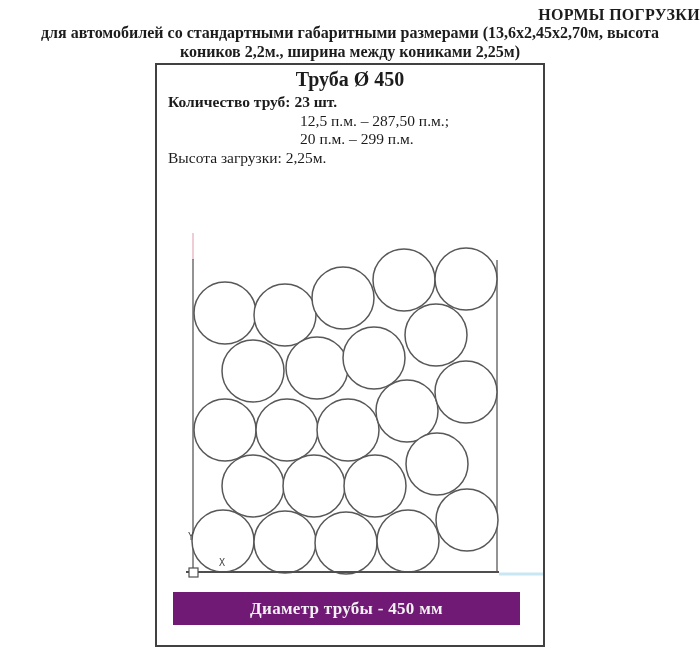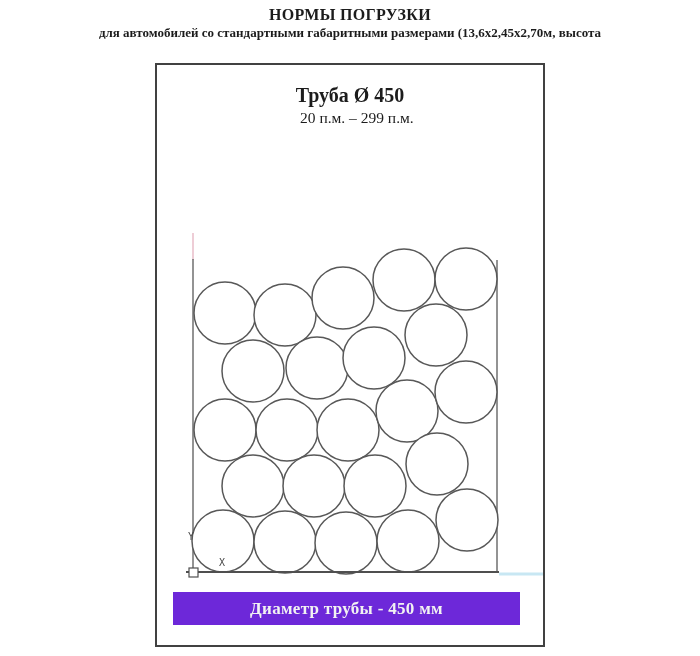--- a/index.html
+++ b/index.html
@@ -15,7 +15,7 @@
     position: absolute; top: 5px; left: 0; width: 700px;
     text-align: center; font-weight: 700;
   }
-  .header .h-line1 { font-size: 16px; line-height: 19px; letter-spacing: 0.3px; }
+  .header .h-line1 { font-size: 16px; line-height: 19px; letter-spacing: 0.3px; text-align: right; }
   .header .h-line2, .header .h-line3 { font-size: 13px; line-height: 18.5px; }
 
   .panel {

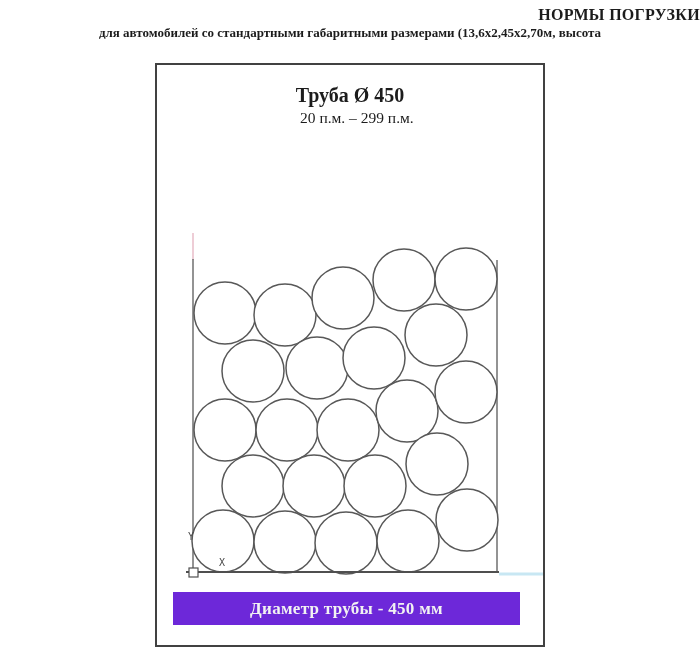--- a/index.html
+++ b/index.html
@@ -16,7 +16,7 @@
     text-align: center; font-weight: 700;
   }
   .header .h-line1 { font-size: 16px; line-height: 19px; letter-spacing: 0.3px; text-align: right; }
-  .header .h-line2, .header .h-line3 { font-size: 13px; line-height: 18.5px; }
+  .header .h-line2, .header .h-line3 { font-size: 16px; line-height: 18.5px; }
 
   .panel {
     position: absolute; left: 155px; top: 63px;

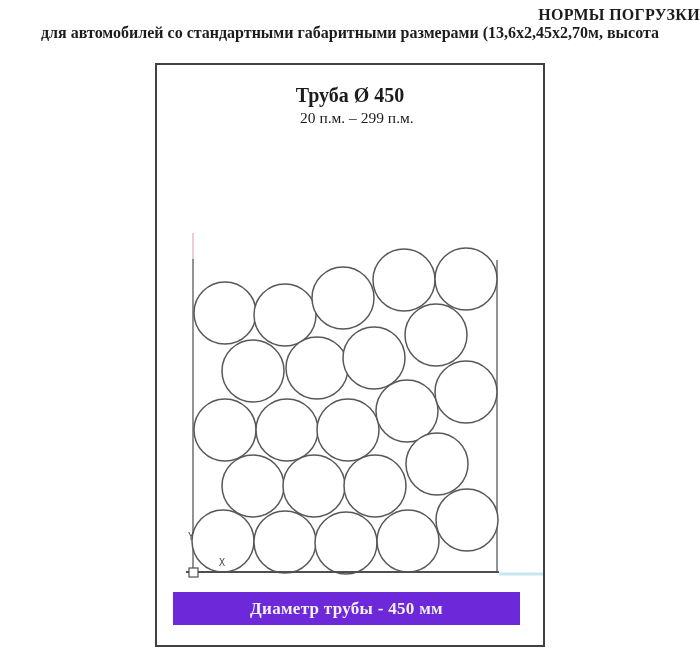--- a/index.html
+++ b/index.html
@@ -70,6 +70,7 @@
 <div class="header">
   <div class="h-line1">НОРМЫ ПОГРУЗКИ</div>
   <div class="h-line2">для автомобилей со стандартными габаритными размерами (13,6х2,45х2,70м, высота</div>
+  <div class="h-line3">коников 2,2м., ширина между кониками 2,25м)</div>
 </div>
 
 <div class="panel">

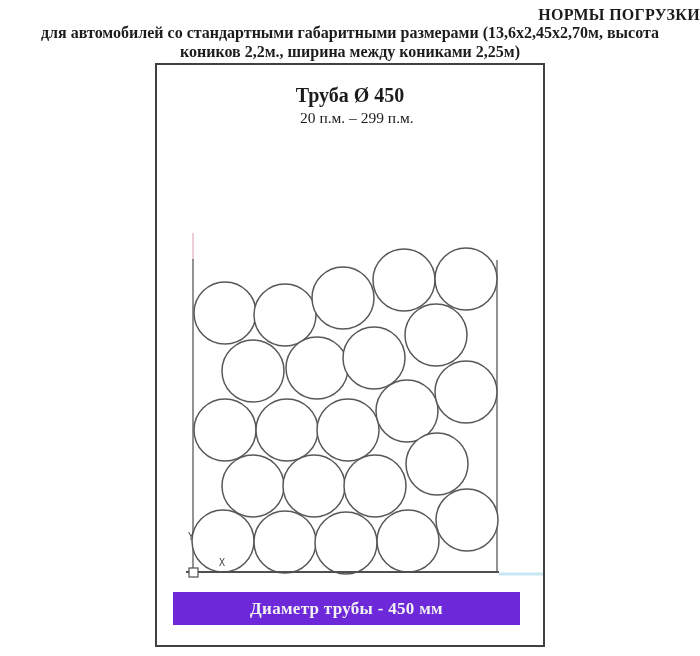--- a/index.html
+++ b/index.html
@@ -26,7 +26,7 @@
     box-sizing: border-box;
   }
   .panel-title {
-    margin-top: 17px;
+    margin-top: 1px;
     text-align: center;
     font-size: 20px; font-weight: 700; line-height: 26px;
   }

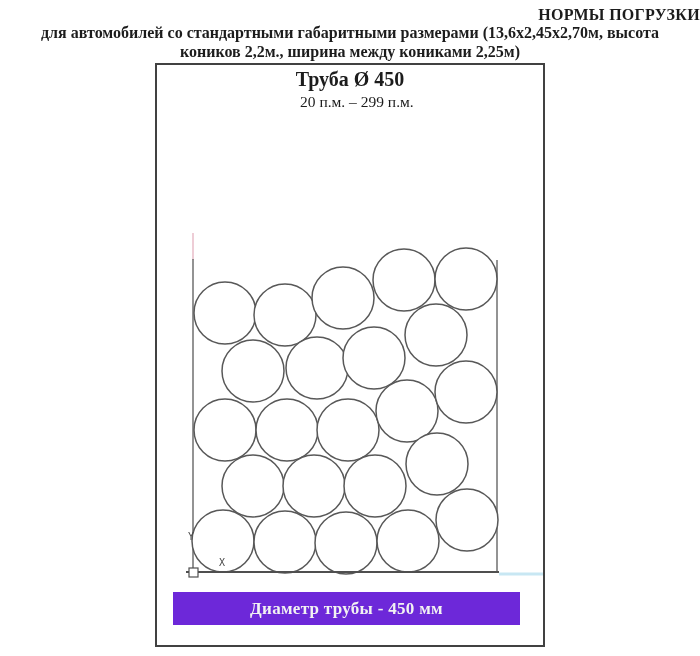--- a/index.html
+++ b/index.html
@@ -78,6 +78,7 @@
   <div class="panel-title">Труба Ø 450</div>
 
   <div class="specs">
+    <div class="spec-bold">Количество труб: 23 шт.</div>
     <div class="spec-indent">20 п.м. – 299 п.м.</div>
   </div>
 

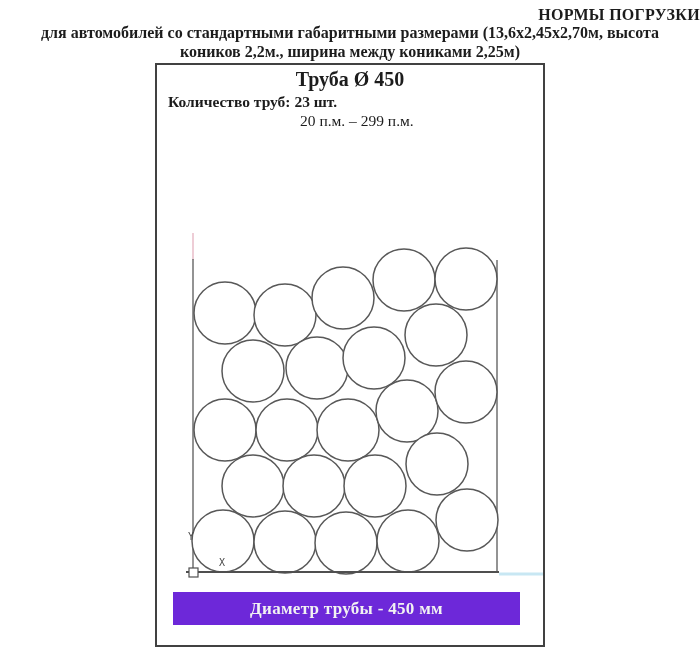--- a/index.html
+++ b/index.html
@@ -79,6 +79,7 @@
 
   <div class="specs">
     <div class="spec-bold">Количество труб: 23 шт.</div>
+    <div class="spec-indent">12,5 п.м. – 287,50 п.м.;</div>
     <div class="spec-indent">20 п.м. – 299 п.м.</div>
   </div>
 

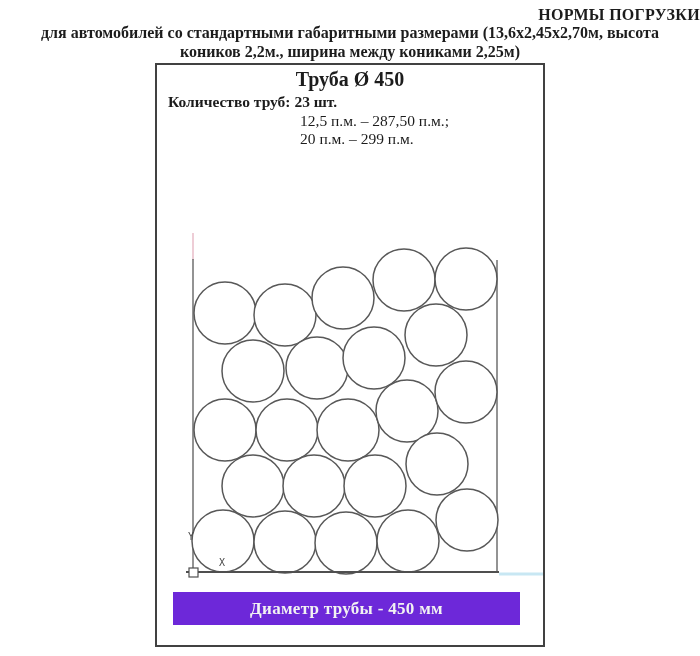--- a/index.html
+++ b/index.html
@@ -81,6 +81,7 @@
     <div class="spec-bold">Количество труб: 23 шт.</div>
     <div class="spec-indent">12,5 п.м. – 287,50 п.м.;</div>
     <div class="spec-indent">20 п.м. – 299 п.м.</div>
+    <div>Высота загрузки: 2,25м.</div>
   </div>
 
   <svg class="diagram-svg" viewBox="0 0 390 584" xmlns="http://www.w3.org/2000/svg">

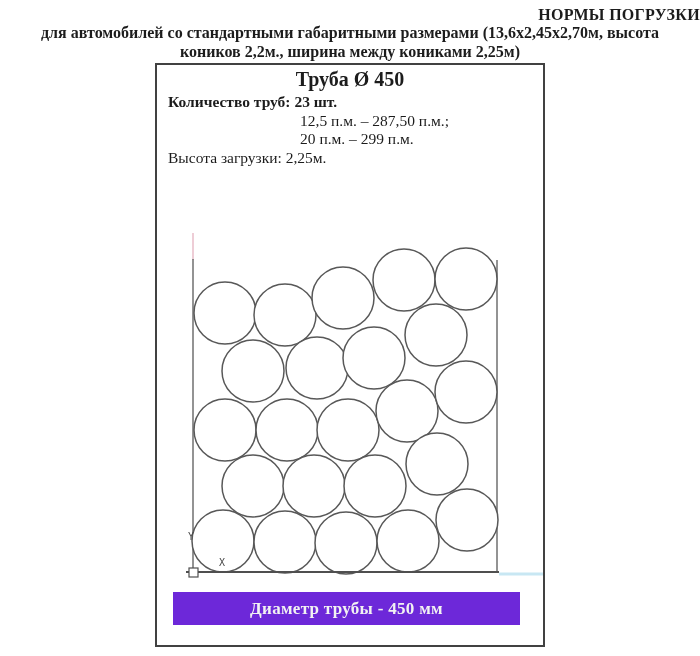--- a/index.html
+++ b/index.html
@@ -58,7 +58,7 @@
   .banner {
     position: absolute; left: 16px; top: 527px;
     width: 347px; height: 33px;
-    background: #6d28d9;
+    background: #701a75;
     color: #f2f2f2;
     display: flex; align-items: center; justify-content: center;
     font-size: 17px; font-weight: 700; letter-spacing: 0.3px;

